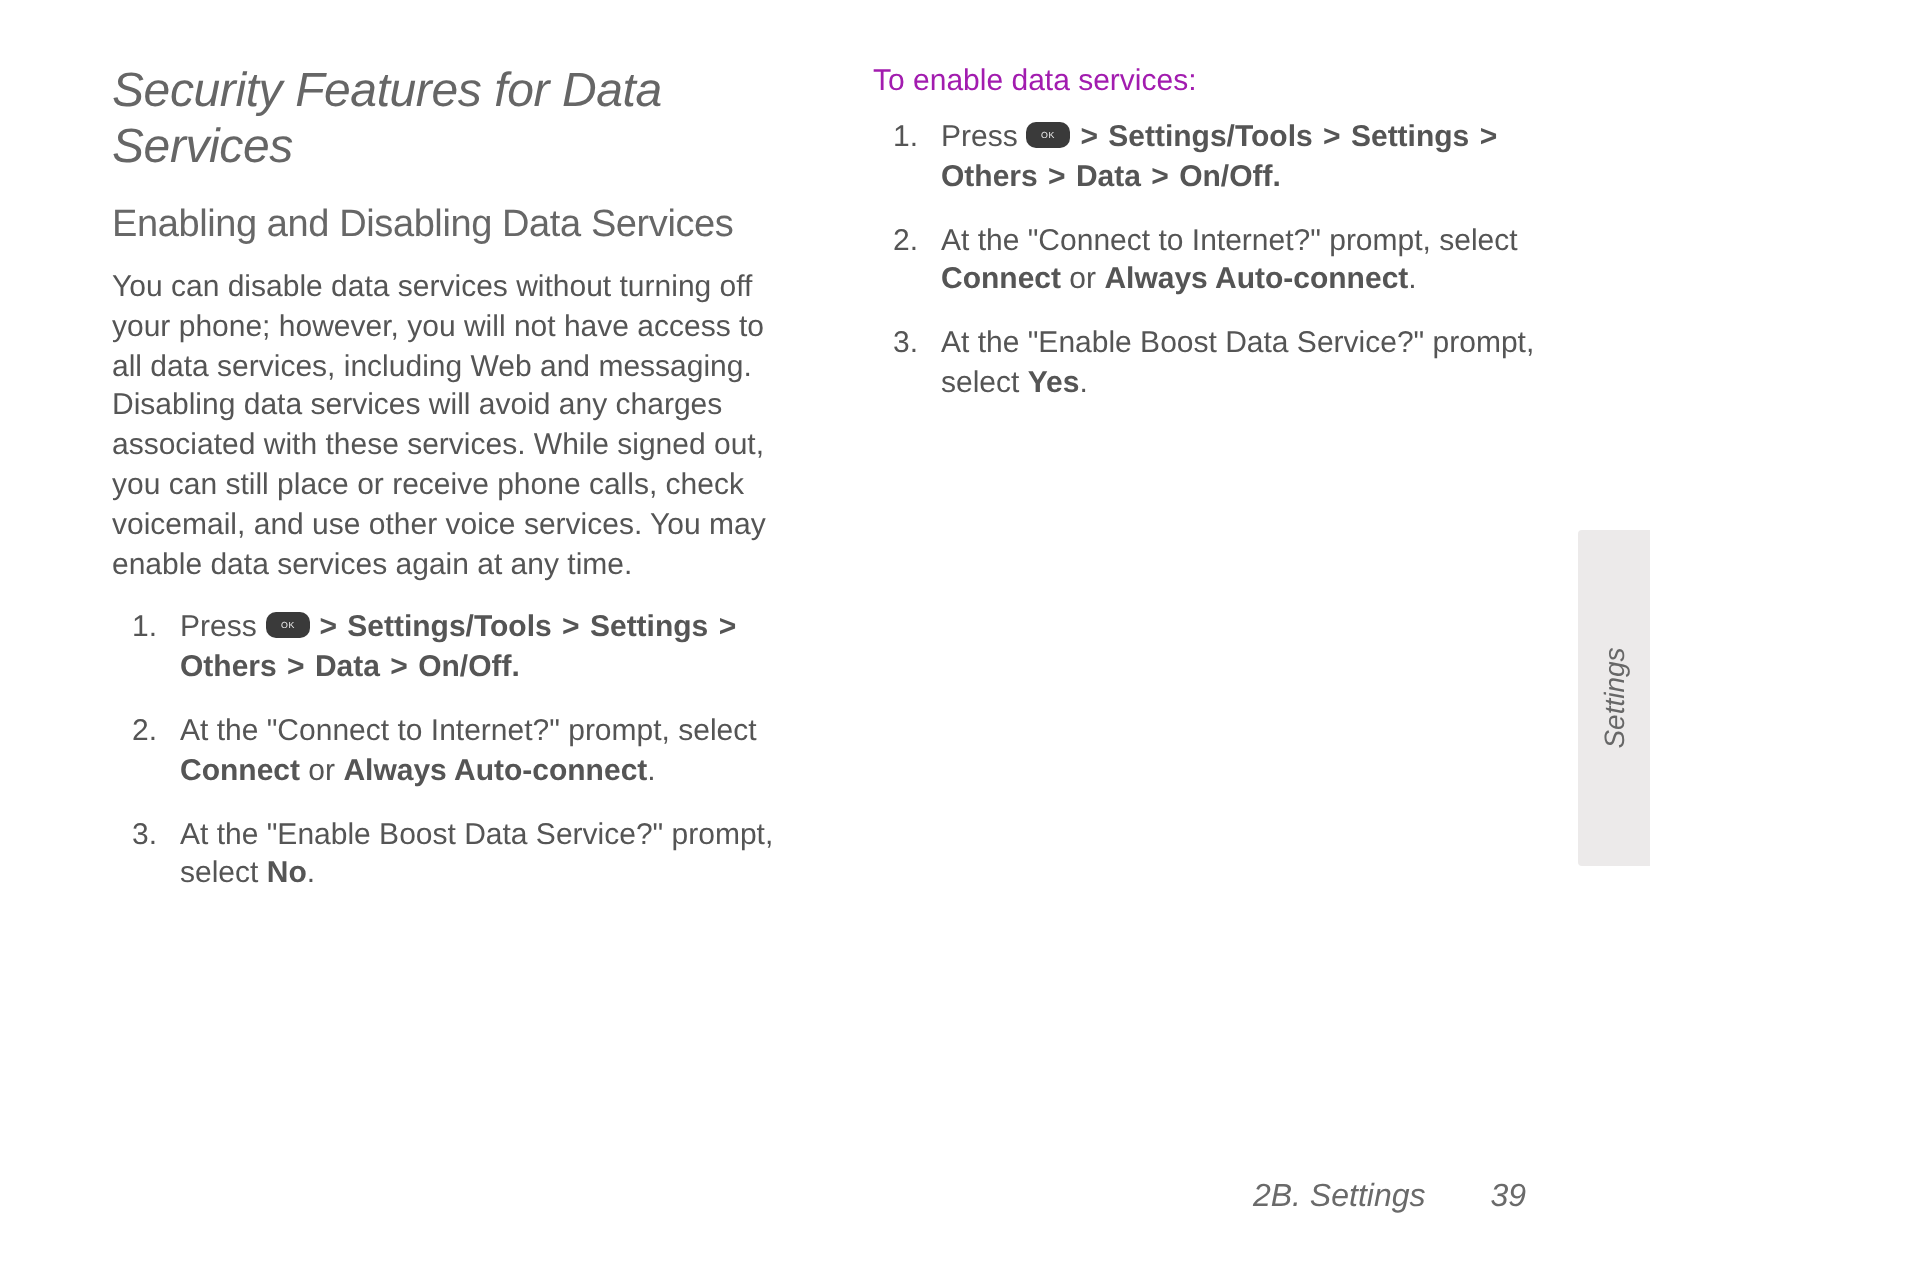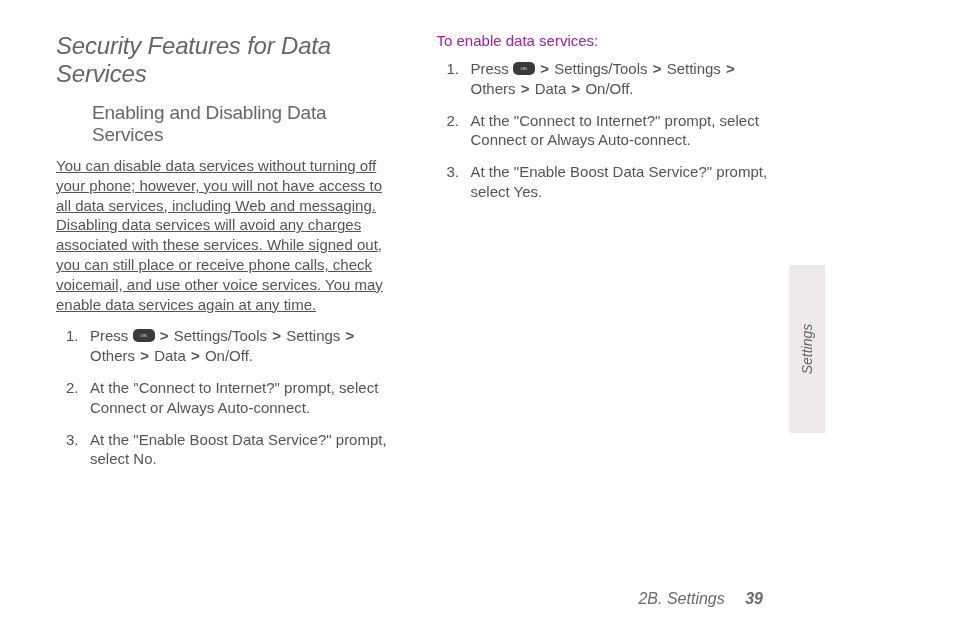--- a/index.html
+++ b/index.html
@@ -63,7 +63,7 @@
     top: 0;
     color: #555;
   }
-  .bold { font-weight: 400; color: #555; }
+  .bold { font-weight: 700; color: #555; }
   .gt { font-weight: 700; display:inline-block; padding: 0 1px; }
   .ok-key {
     display: inline-block;

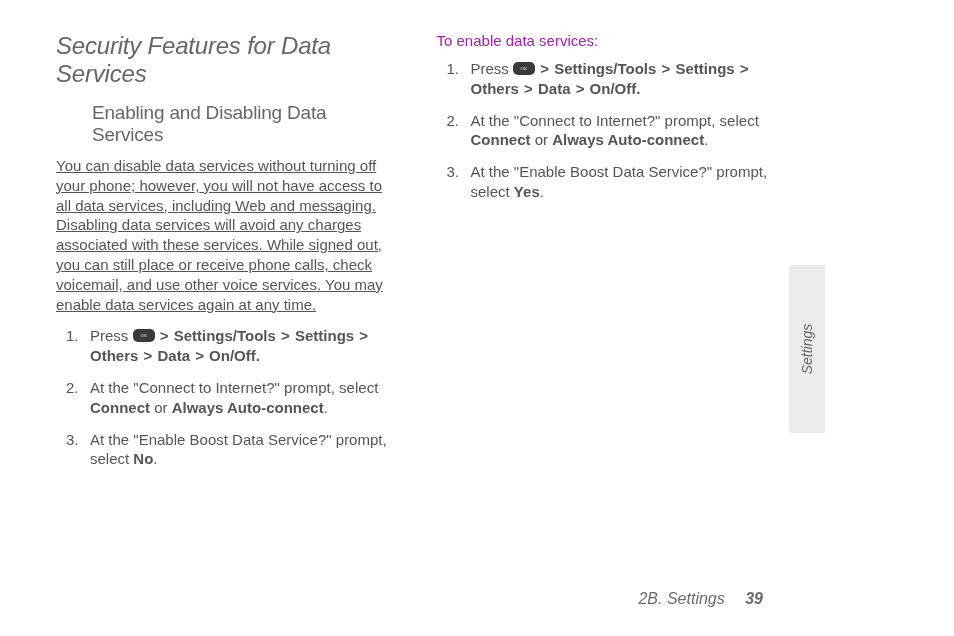--- a/index.html
+++ b/index.html
@@ -32,7 +32,6 @@
     color: #676767;
     margin-bottom: 10px;
     letter-spacing: -0.2px;
-    margin-left: 36px;
   }
   p.body {
     font-size: 15px;

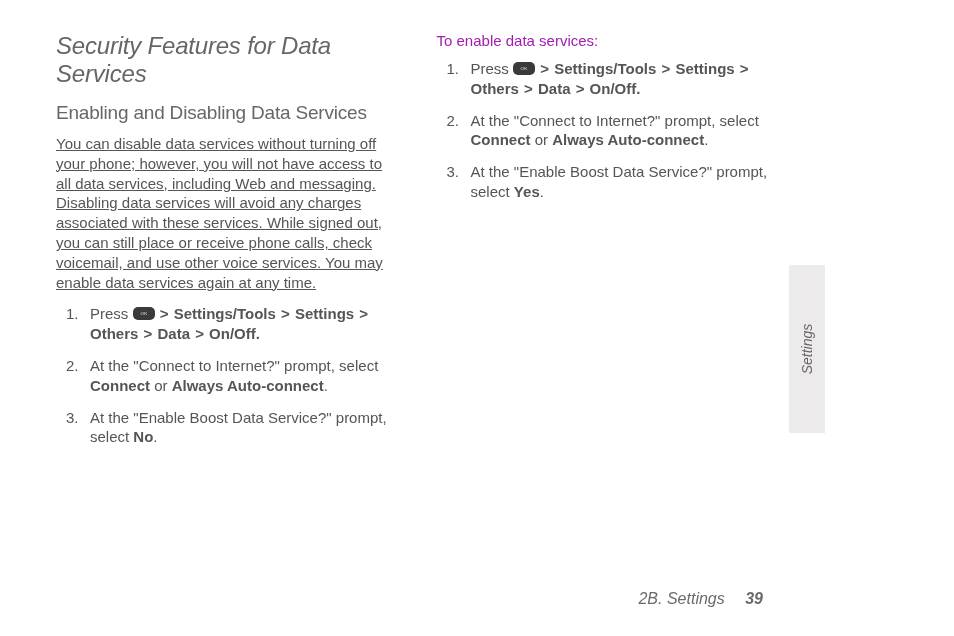--- a/index.html
+++ b/index.html
@@ -38,7 +38,6 @@
     line-height: 1.32;
     color: #555;
     margin-bottom: 12px;
-    text-decoration: underline;
   }
   p.leadline {
     font-size: 15px;

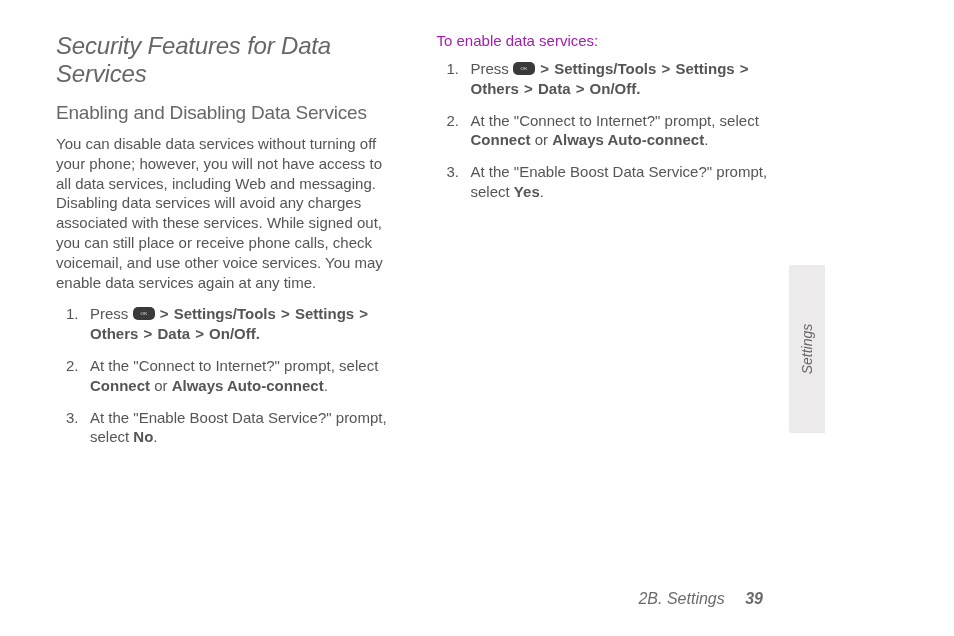--- a/index.html
+++ b/index.html
@@ -111,8 +111,7 @@
   }
   .footer .pn {
     display: inline-block;
-    margin-left: 16px;
-    font-weight: bold;
+    margin-left: 28px;
   }
 </style>
 </head>

